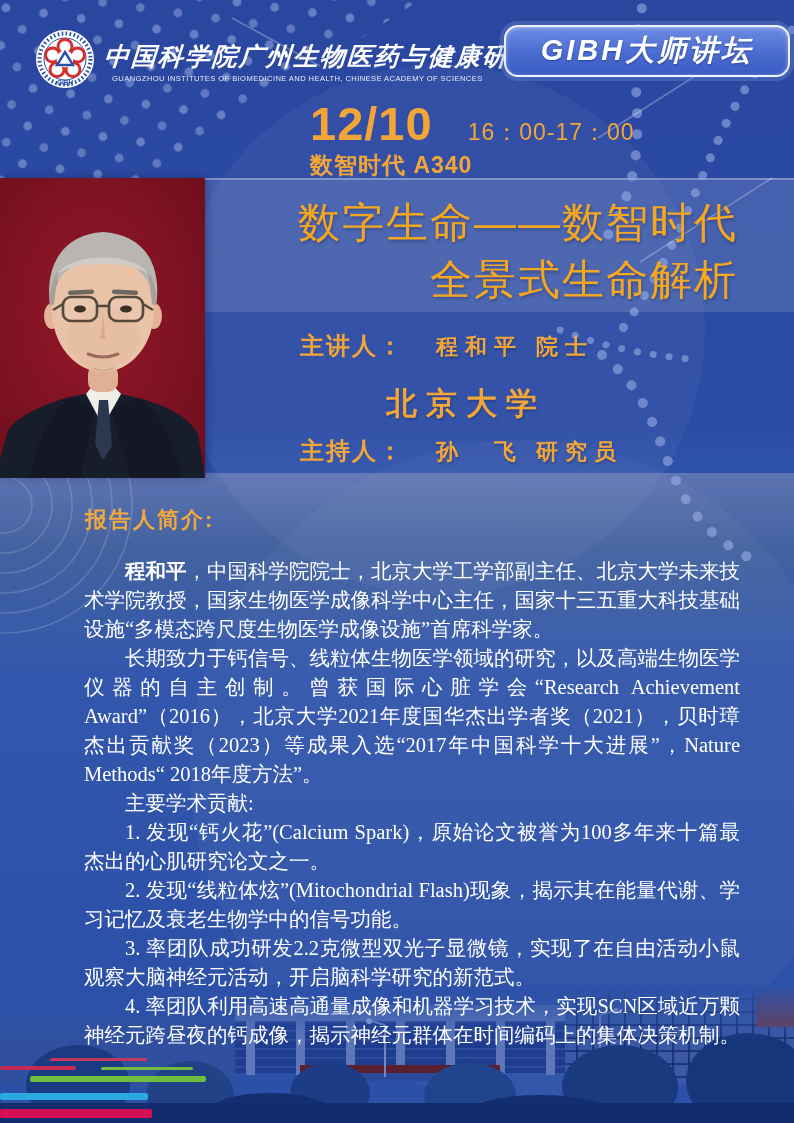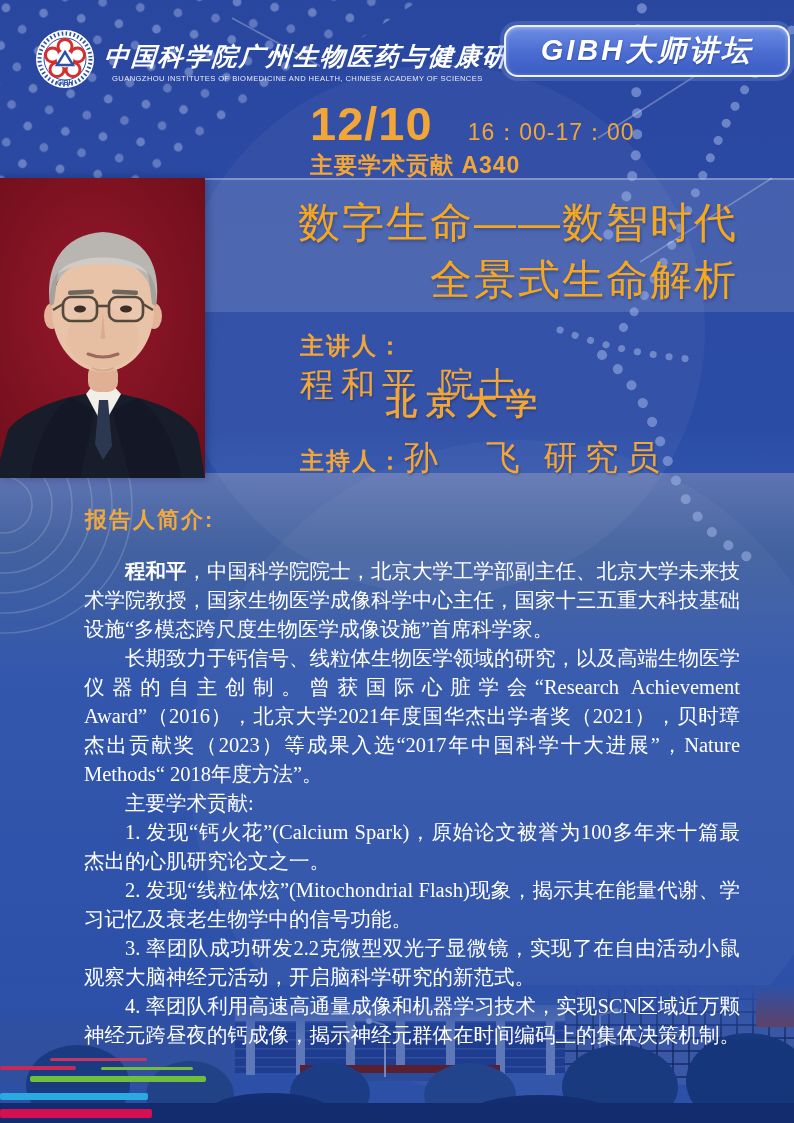--- a/index.html
+++ b/index.html
@@ -216,7 +216,7 @@
     <span class="date-big">12/10</span>
     <span class="date-time">16：00-17：00</span>
   </div>
-  <div class="abs venue">主要学术贡献 A340</div>
+  <div class="abs venue">数智时代 A340</div>
 
   <div class="abs title">
     <div>数字生命——数智时代</div>

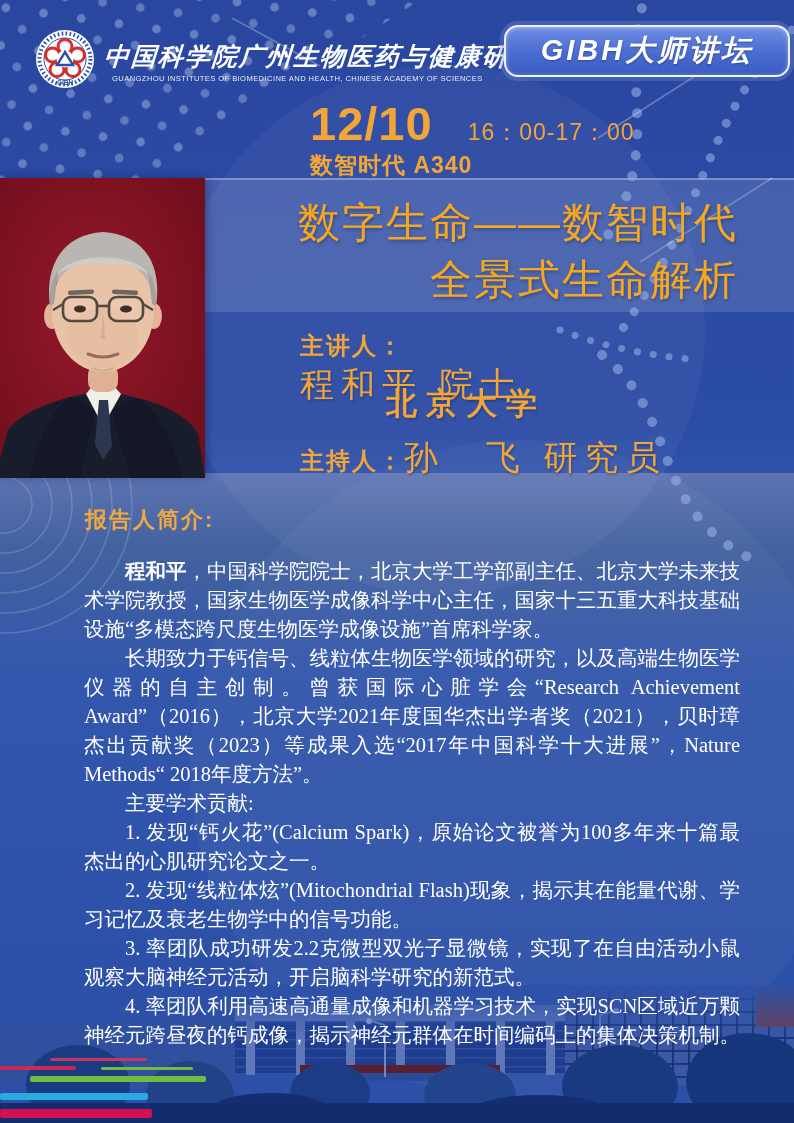--- a/index.html
+++ b/index.html
@@ -51,7 +51,7 @@
     left:298px;top:194px;color:#f5a71f;font-size:42px;font-weight:400;line-height:57px;
     letter-spacing:2px;text-shadow:1px 2px 3px rgba(20,30,70,0.35);white-space:nowrap;text-align:right;
   }
-  .speaker-row{left:300px;top:330px;display:flex;align-items:baseline;color:#f2a637;flex-direction:column;}
+  .speaker-row{left:300px;top:330px;display:flex;align-items:baseline;color:#f2a637;}
   .p-label{font-size:24px;font-weight:900;letter-spacing:2px;}
   .p-name{font-size:34px;font-weight:400;letter-spacing:7px;text-shadow:1px 2px 2px rgba(20,30,70,0.3);}
   .affil{left:386px;top:383px;color:#f2a637;font-size:31px;font-weight:900;letter-spacing:9px;text-shadow:1px 2px 2px rgba(20,30,70,0.3);}

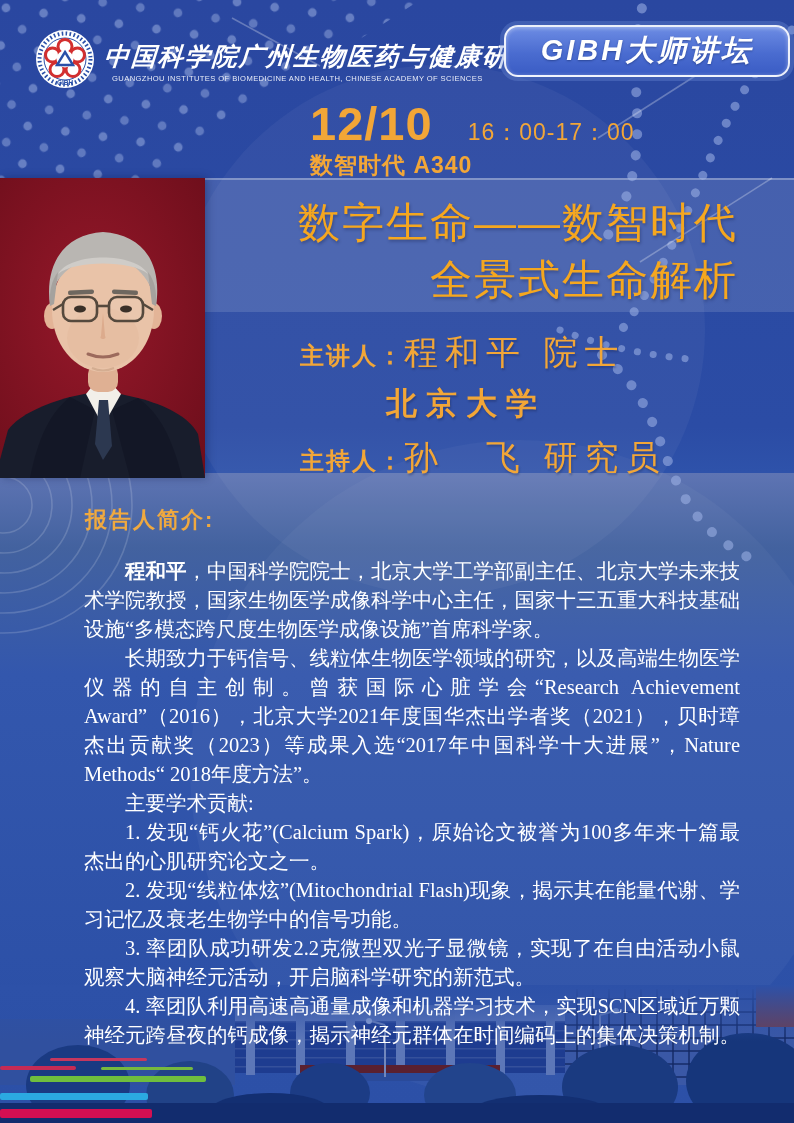--- a/index.html
+++ b/index.html
@@ -53,7 +53,7 @@
   }
   .speaker-row{left:300px;top:330px;display:flex;align-items:baseline;color:#f2a637;}
   .p-label{font-size:24px;font-weight:900;letter-spacing:2px;}
-  .p-name{font-size:34px;font-weight:400;letter-spacing:7px;text-shadow:1px 2px 2px rgba(20,30,70,0.3);}
+  .p-name{font-size:22px;font-weight:700;letter-spacing:7px;text-shadow:1px 2px 2px rgba(20,30,70,0.3);margin-left:32px;}
   .affil{left:386px;top:383px;color:#f2a637;font-size:31px;font-weight:900;letter-spacing:9px;text-shadow:1px 2px 2px rgba(20,30,70,0.3);}
   .host-row{left:300px;top:435px;display:flex;align-items:baseline;color:#f2a637;}
   

